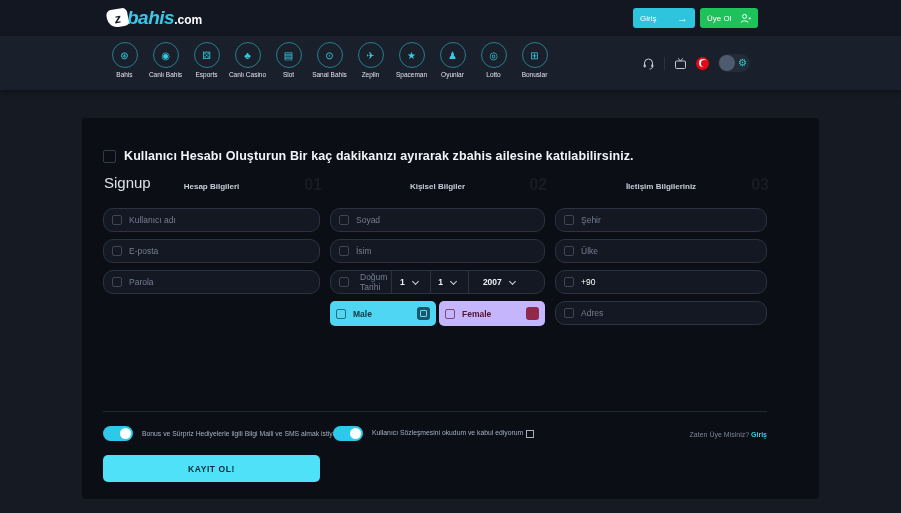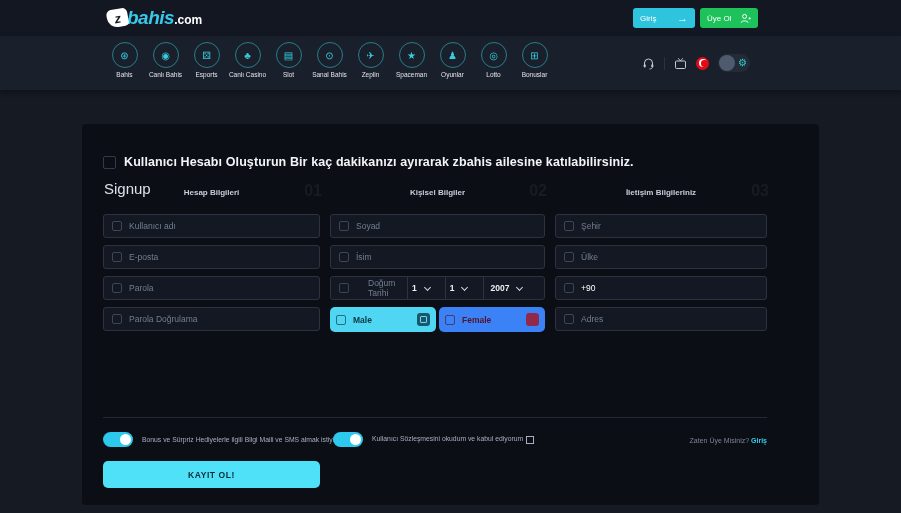--- a/index.html
+++ b/index.html
@@ -39,7 +39,7 @@
   .theme-knob{position:absolute;left:1px;top:1px;width:16px;height:16px;border-radius:50%;background:#4e5a6e}
   .theme-gear{position:absolute;right:3px;top:2px;font-size:10px;color:#2fd0c8;line-height:14px}
   
-  .main-card{position:absolute;left:82px;top:124px;width:737px;height:381px;background:#0b0e15;border-radius:4px}
+  .main-card{position:absolute;left:82px;top:118px;width:737px;height:381px;background:#0b0e15;border-radius:4px}
   .form-title-row{position:absolute;left:21px;top:31px;display:flex;align-items:center;gap:8px}
   .title-checkbox{width:11px;height:11px;border:1px solid #333b4a;border-radius:2px;flex:none;cursor:pointer}
   .form-title{font-size:12.5px;font-weight:bold;color:#f2f4f8;letter-spacing:.1px}

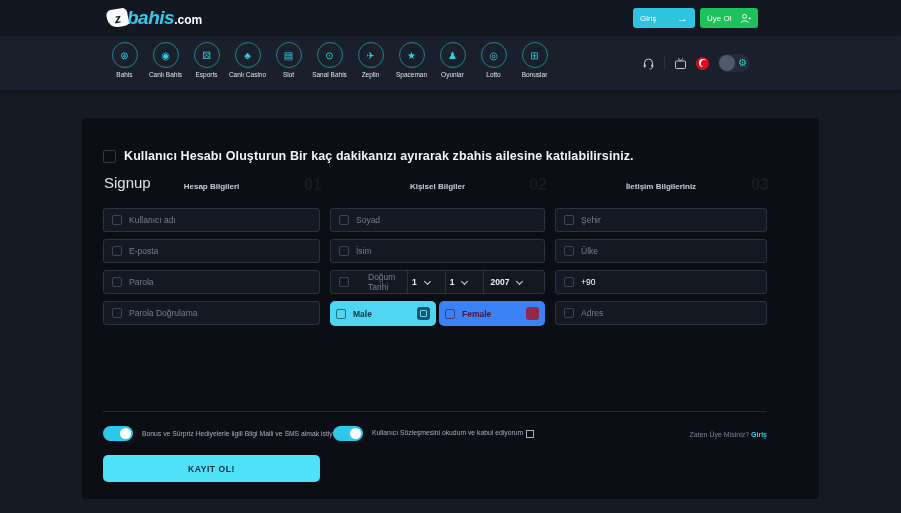--- a/index.html
+++ b/index.html
@@ -50,7 +50,7 @@
   .sh1{left:21px;width:217px}.sh2{left:248px;width:215px}.sh3{left:473px;width:212px}
   .col{position:absolute;top:90px;display:flex;flex-direction:column;gap:7px}
   .col1{left:21px;width:217px}.col2{left:248px;width:215px}.col3{left:473px;width:212px}
-  .field{height:24px;background:#131823;border:1px solid #2b3342;border-radius:3px;display:flex;
+  .field{height:24px;background:#131823;border:1px solid #2b3342;border-radius:10px;display:flex;
     align-items:center;padding:0 8px;box-sizing:border-box;gap:7px}
   .f-icon{width:8px;height:8px;border:1px solid #3d4656;border-radius:2px;flex:none}
   .field input{background:transparent;border:none;outline:none;color:#fff;font-size:8.5px;

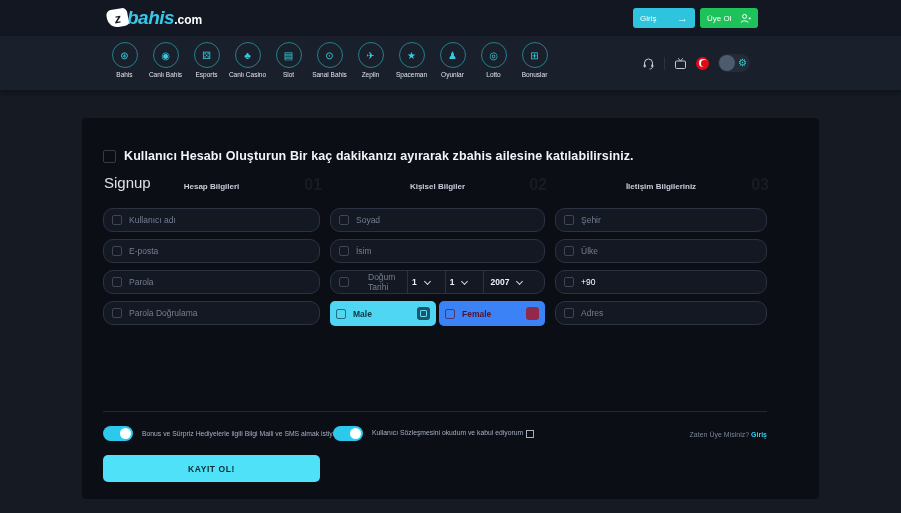--- a/index.html
+++ b/index.html
@@ -56,7 +56,7 @@
   .field input{background:transparent;border:none;outline:none;color:#fff;font-size:8.5px;
     font-family:inherit;width:100%;padding:0}
   .field input::placeholder{color:#747e91}
-  .dob-field{padding-right:15px;gap:12px}
+  .dob-field{padding-right:15px;gap:4px}
   .dob-field .f-icon{margin-right:7px}
   .dob-label{font-size:8.5px;color:#747e91;flex:1}
   .dob-select{height:100%;border-left:1px solid #2b3342;display:flex;align-items:center;

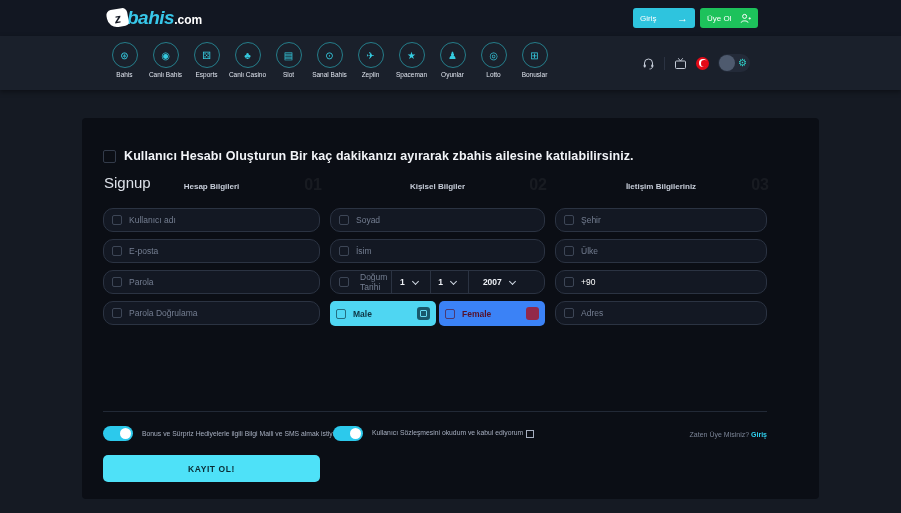--- a/index.html
+++ b/index.html
@@ -247,10 +247,6 @@
       <span class="f-icon"></span>
       <input type="password" placeholder="Parola" style="">
     </div>
-    <div class="field">
-      <span class="f-icon"></span>
-      <input type="password" placeholder="Parola Doğrulama" style="">
-    </div>
   </div>
 
   <div class="col col2">

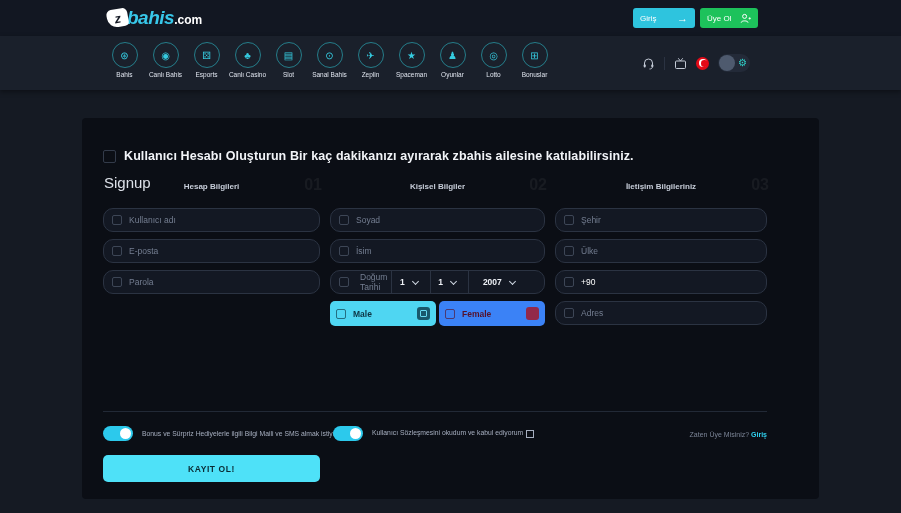--- a/index.html
+++ b/index.html
@@ -69,7 +69,7 @@
   .g-btn{flex:1;border-radius:5px;display:flex;align-items:center;padding:0 6px;gap:7px;
     box-sizing:border-box;cursor:pointer}
   .g-male{background:#4fd6f2;color:#0d3544}
-  .g-female{background:#3b82f6;color:#55122b}
+  .g-female{background:#c4b5fd;color:#55122b}
   .g-icon{width:8px;height:8px;border:1px solid currentColor;border-radius:2px;opacity:.65;flex:none}
   .g-label{font-size:8.5px;font-weight:bold;flex:1}
   .g-check{width:13px;height:13px;border-radius:3px;flex:none;display:flex;align-items:center;justify-content:center}

